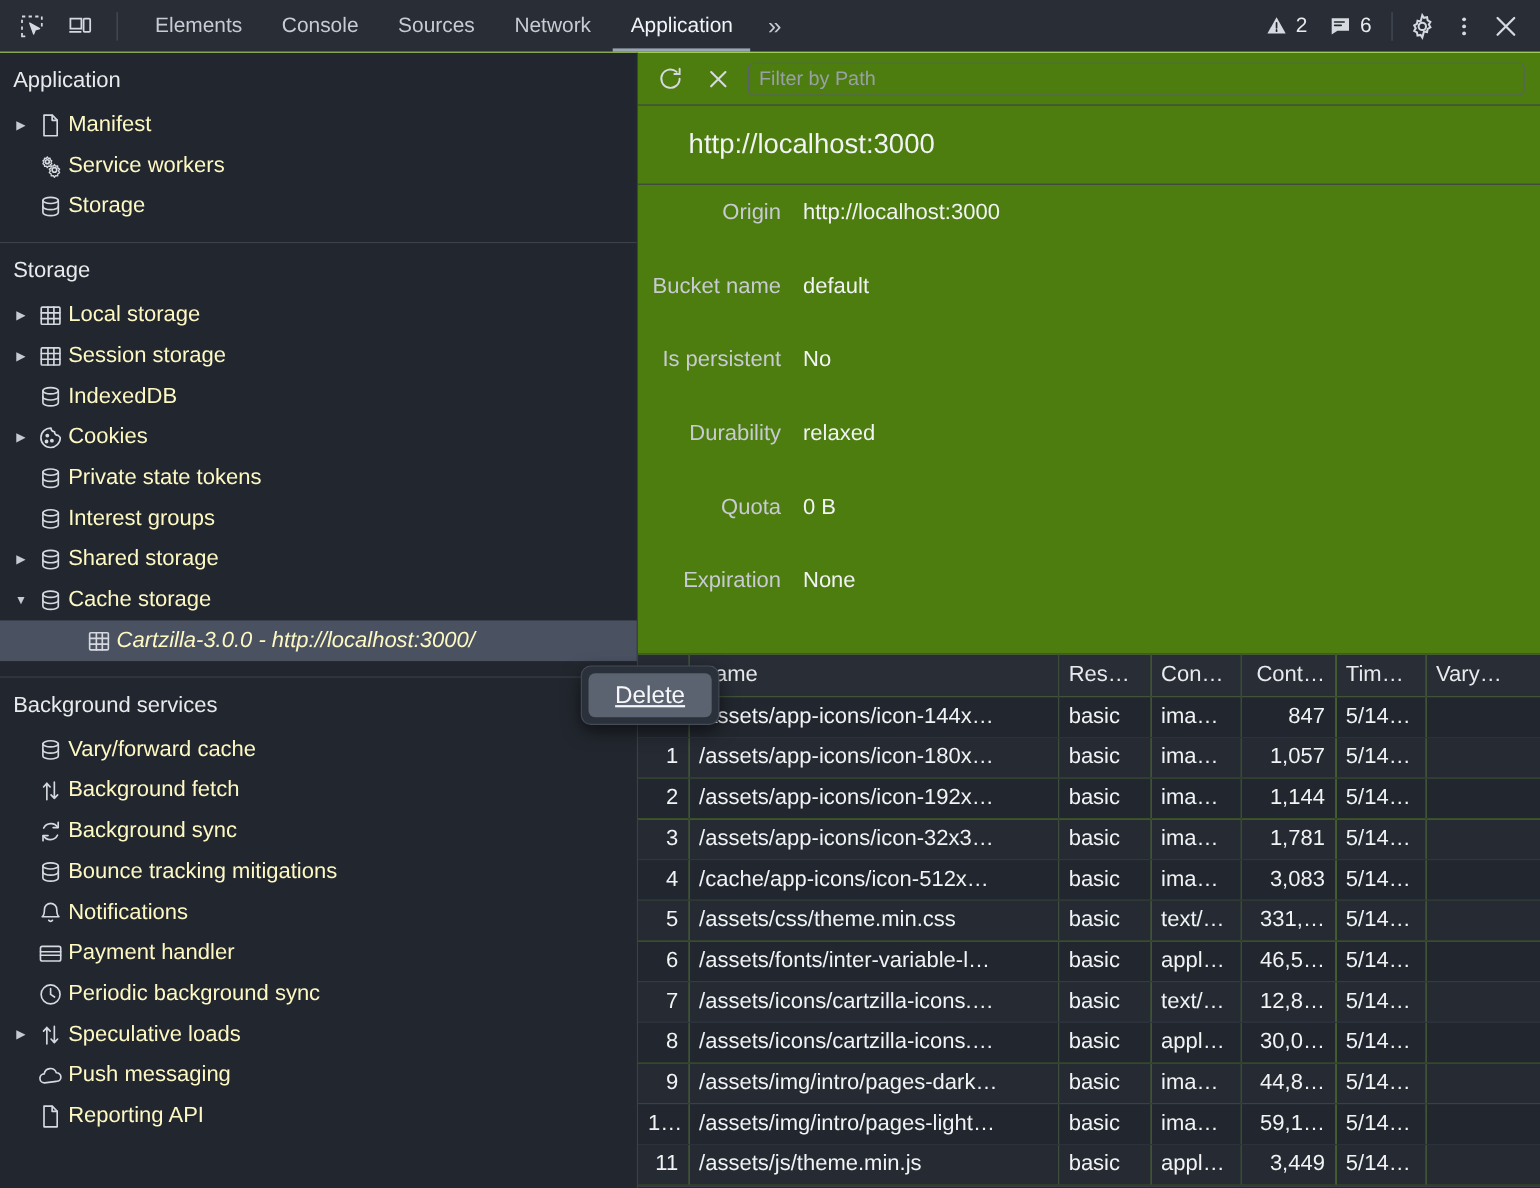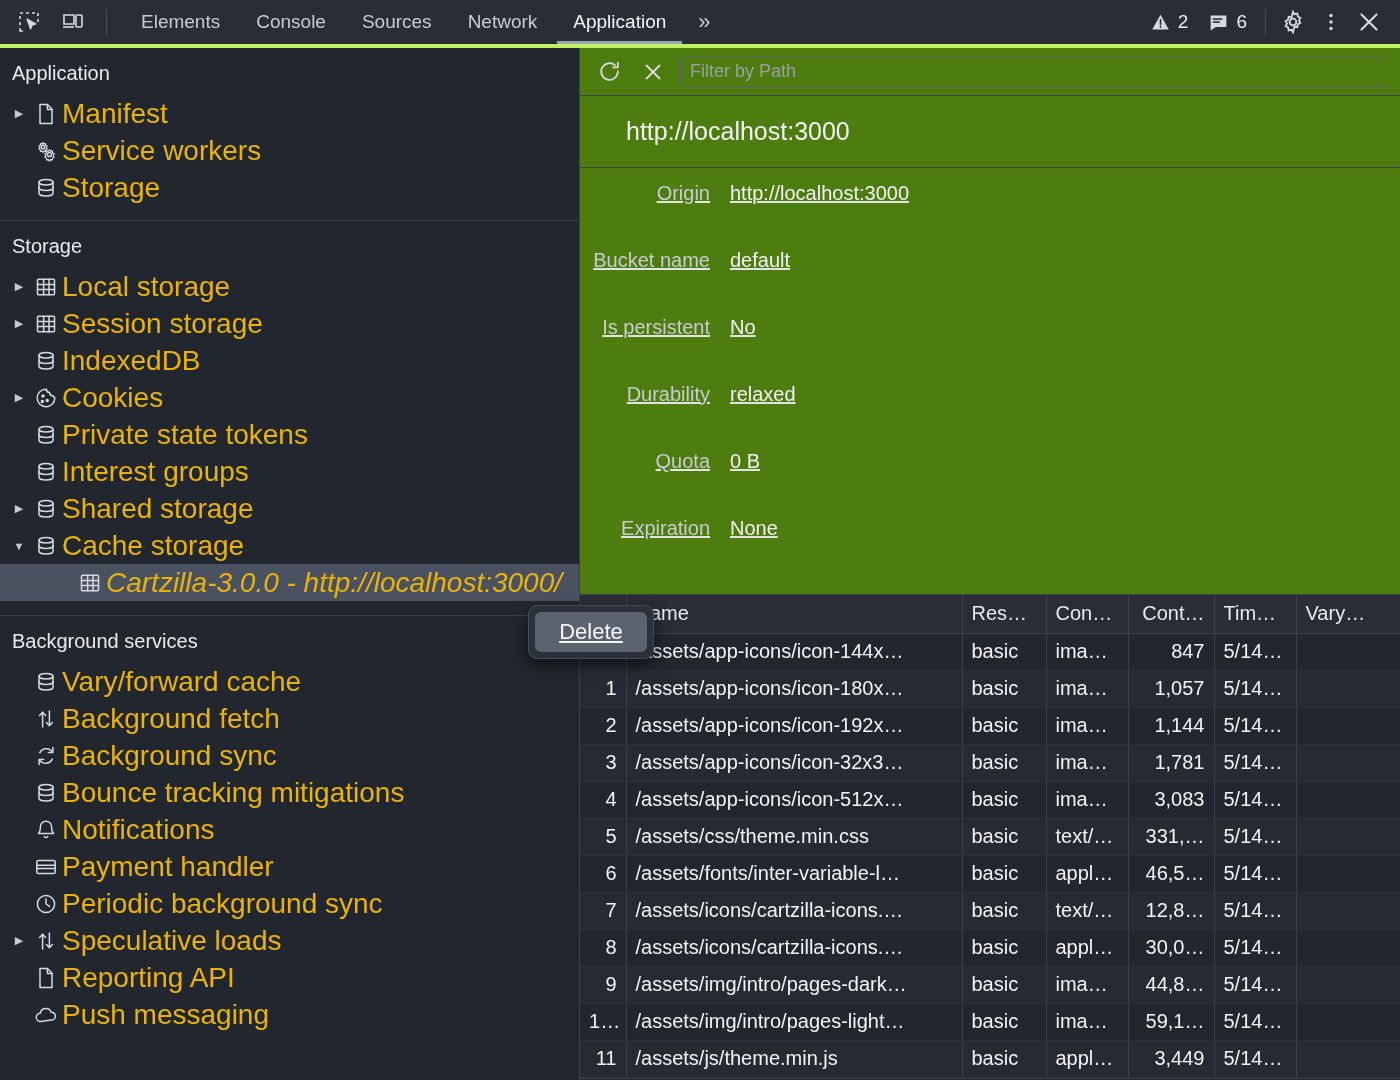--- a/index.html
+++ b/index.html
@@ -17,7 +17,7 @@
     height: 48px; min-height: 48px;
     background: #282d36;
     display: flex; align-items: stretch;
-    border-bottom: 4px solid #bef264;
+    border-bottom: 1px solid #bef264;
     position: relative;
   }
   .tb-icons { display: flex; align-items: center; padding: 0 10px 0 12px; gap: 10px; }

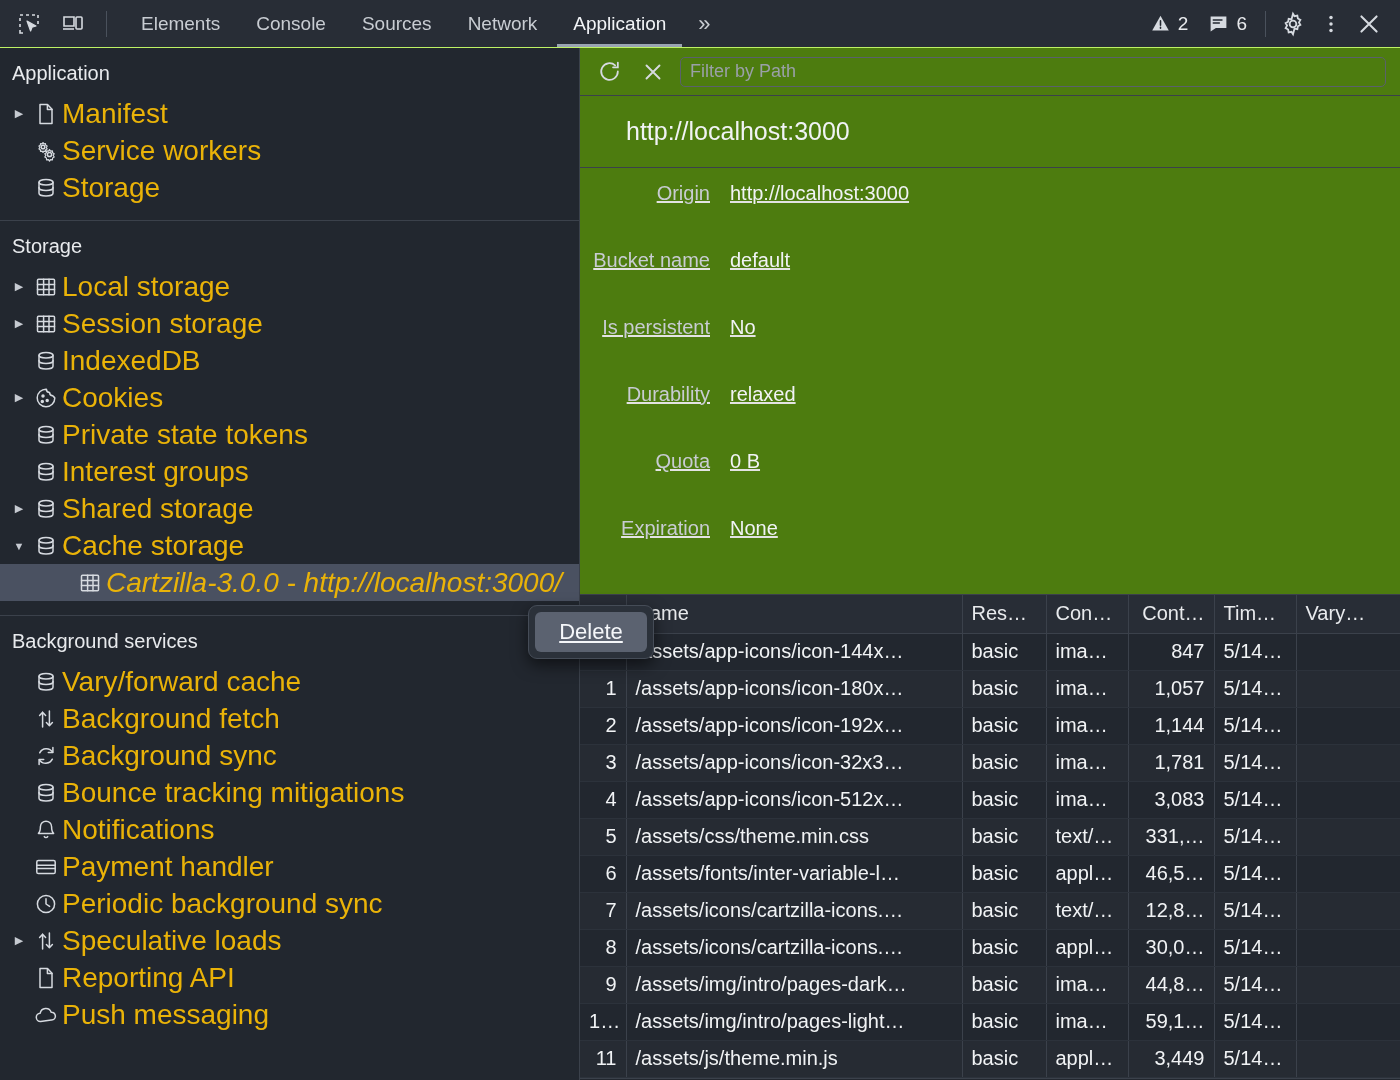--- a/index.html
+++ b/index.html
@@ -69,7 +69,7 @@
   }
   .sb-arrow.empty { visibility: hidden; }
   .sb-icon { width: 32px; min-width: 32px; display: flex; align-items: center; justify-content: center; }
-  .sb-label { font-size: 28px; color: #eab308; white-space: nowrap; }
+  .sb-label { font-size: 20px; color: #fef9c3; white-space: nowrap; }
   .indent-1 { padding-left: 8px; }
   .indent-2 { padding-left: 52px; }
 

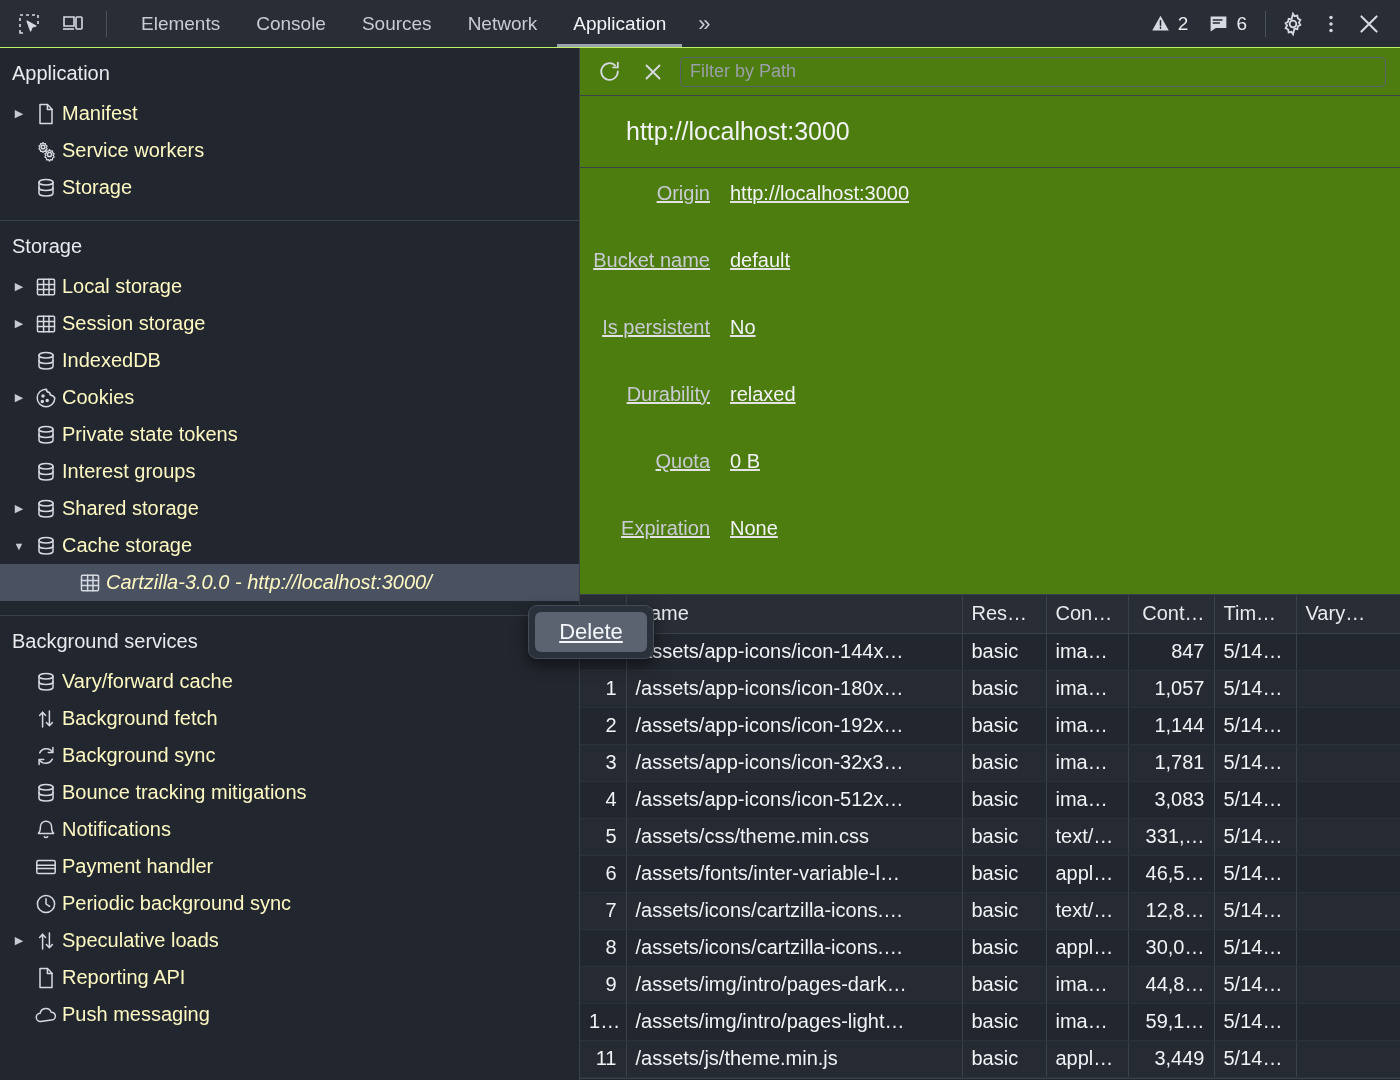--- a/index.html
+++ b/index.html
@@ -92,7 +92,7 @@
     padding-left: 46px; font-size: 25px; color: #f1f3f5;
     border-bottom: 1px solid #3b414b;
   }
-  .meta { padding: 14px 16px 10px 0; text-decoration: underline; }
+  .meta { padding: 14px 16px 10px 0; }
   .meta-row { display: flex; align-items: baseline; height: 67px; }
   .meta-key {
     width: 150px; min-width: 150px; text-align: right; font-size: 20px;

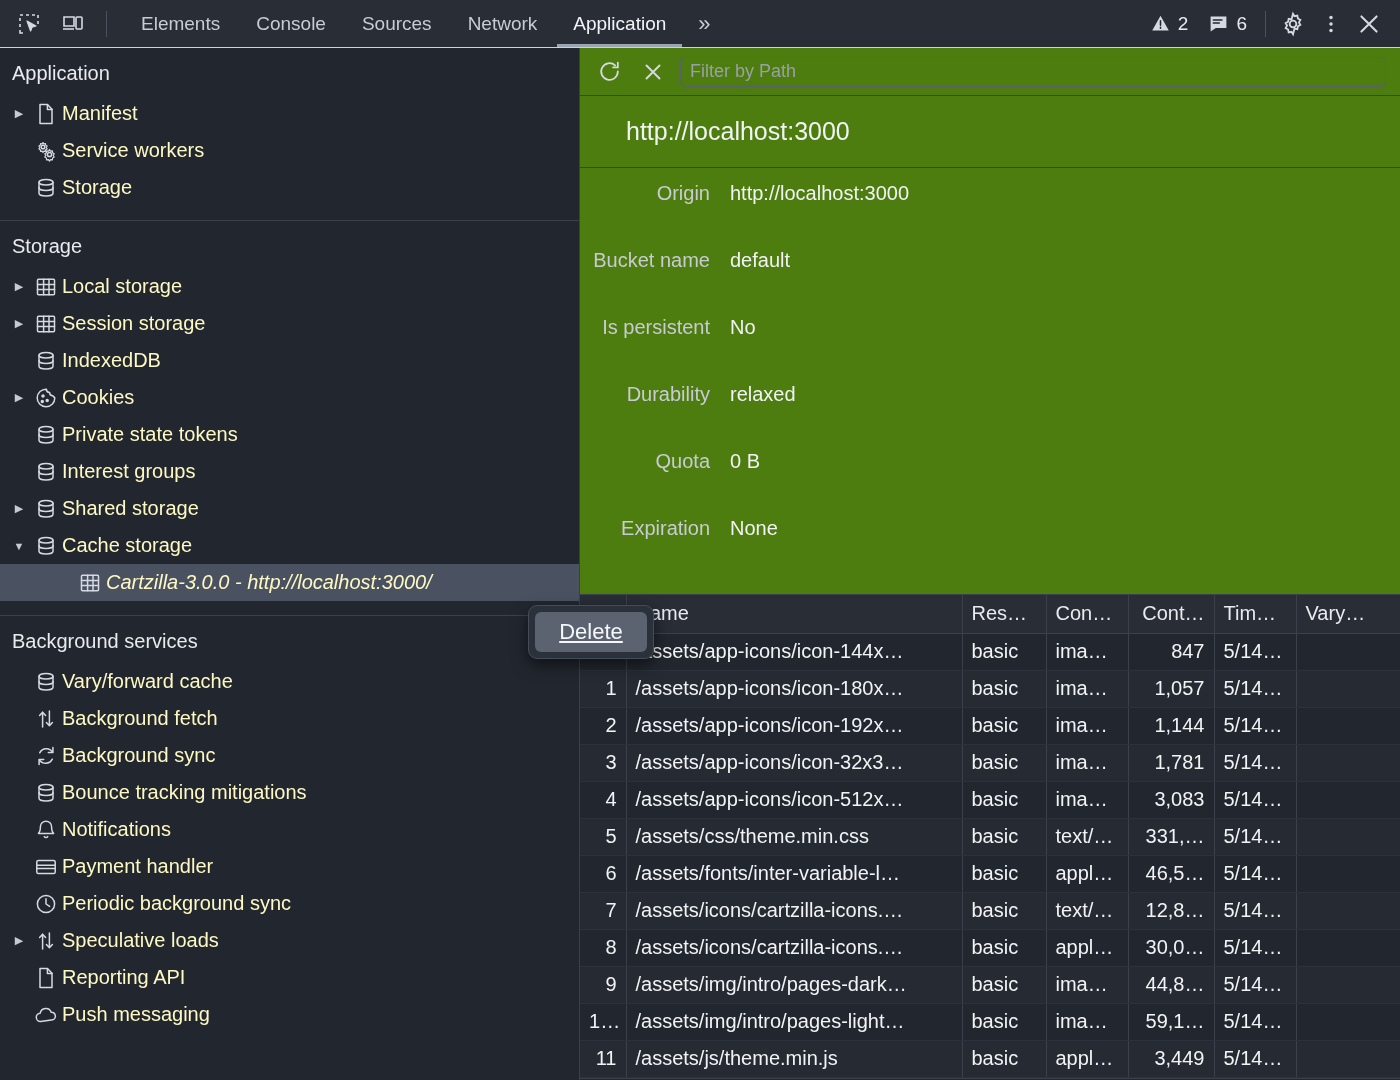--- a/index.html
+++ b/index.html
@@ -585,7 +585,7 @@
               </tr>
               <tr>
                 <td class="col-num num">4</td>
-                <td class="col-name">/assets/app-icons/icon-512x…</td>
+                <td class="col-name">/cache/app-icons/icon-512x…</td>
                 <td class="col-res">basic</td>
                 <td class="col-con">ima…</td>
                 <td class="col-cont num">3,083</td>

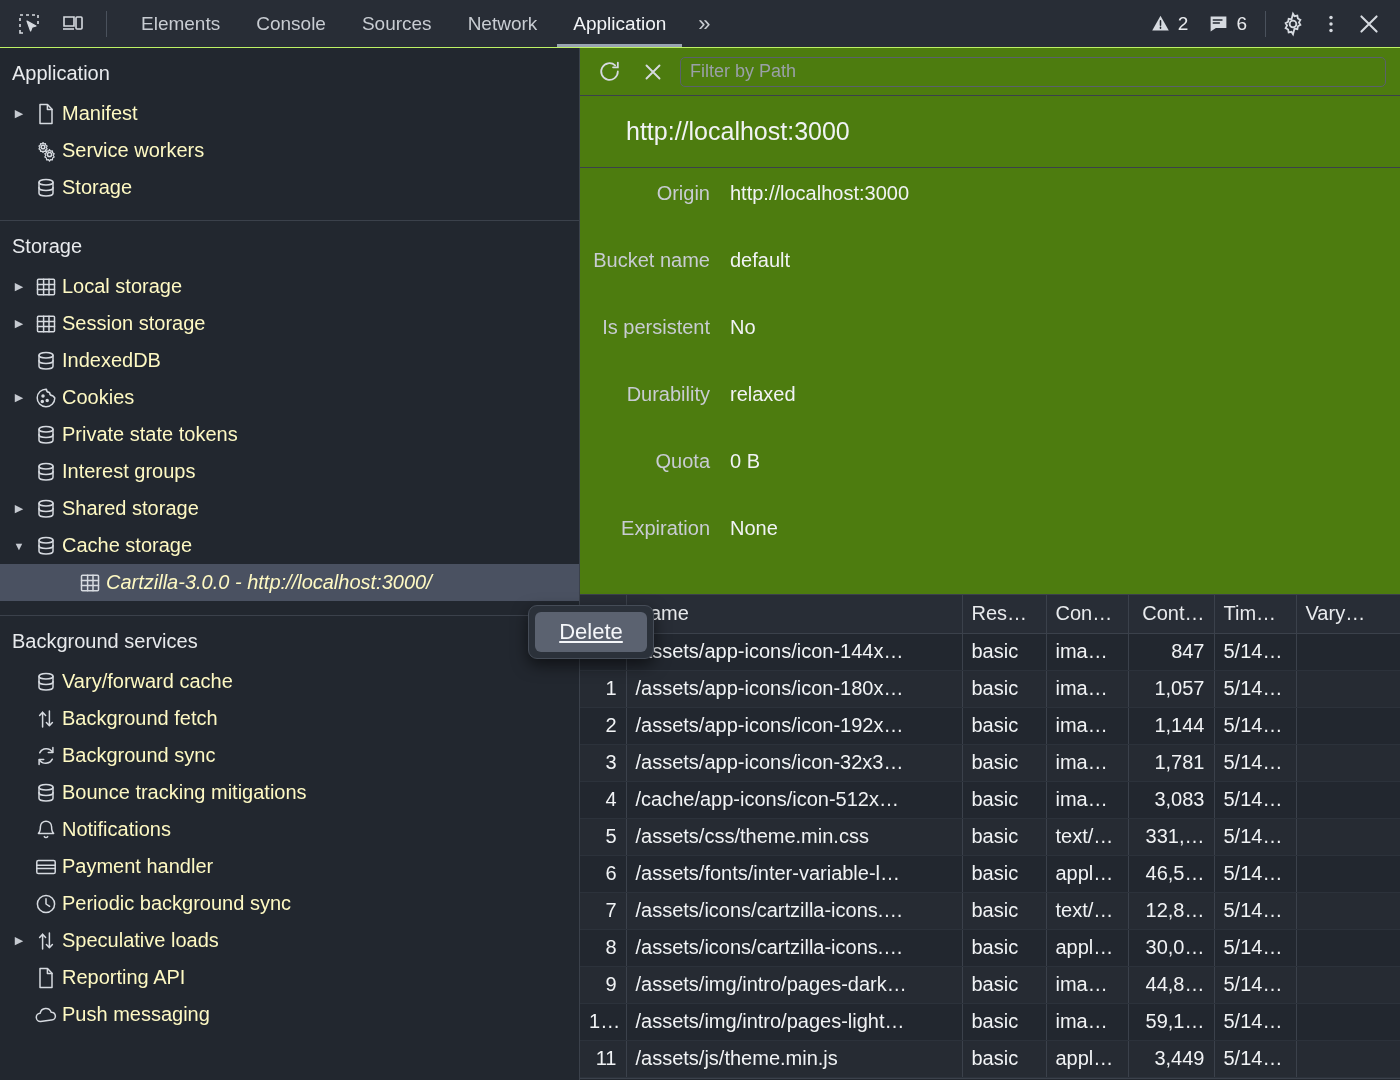--- a/index.html
+++ b/index.html
@@ -469,20 +469,20 @@
             <div class="sb-arrow empty"></div>
             <div class="sb-icon">
               <svg width="24" height="24" viewBox="0 0 24 24" fill="none" stroke="#d6dae0" stroke-width="1.5" stroke-linecap="round" stroke-linejoin="round">
+                <path d="M6.6 18.4a4.1 4.1 0 0 1-.4-8.2 5.7 5.7 0 0 1 11-1 3.9 3.9 0 0 1 .5 7.8 3.9 3.9 0 0 1-.5.03z"></path>
+              </svg>
+            </div>
+            <div class="sb-label">Push messaging</div>
+          </div>
+          <div class="sb-row indent-1">
+            <div class="sb-arrow empty"></div>
+            <div class="sb-icon">
+              <svg width="24" height="24" viewBox="0 0 24 24" fill="none" stroke="#d6dae0" stroke-width="1.5" stroke-linecap="round" stroke-linejoin="round">
                 <path d="M6 2.6h7.5L18 7.2V21.4H6z"></path>
                 <path d="M13.4 2.8v4.6H18"></path>
               </svg>
             </div>
             <div class="sb-label">Reporting API</div>
-          </div>
-          <div class="sb-row indent-1">
-            <div class="sb-arrow empty"></div>
-            <div class="sb-icon">
-              <svg width="24" height="24" viewBox="0 0 24 24" fill="none" stroke="#d6dae0" stroke-width="1.5" stroke-linecap="round" stroke-linejoin="round">
-                <path d="M6.6 18.4a4.1 4.1 0 0 1-.4-8.2 5.7 5.7 0 0 1 11-1 3.9 3.9 0 0 1 .5 7.8 3.9 3.9 0 0 1-.5.03z"></path>
-              </svg>
-            </div>
-            <div class="sb-label">Push messaging</div>
           </div>
         </div>
       </div>

